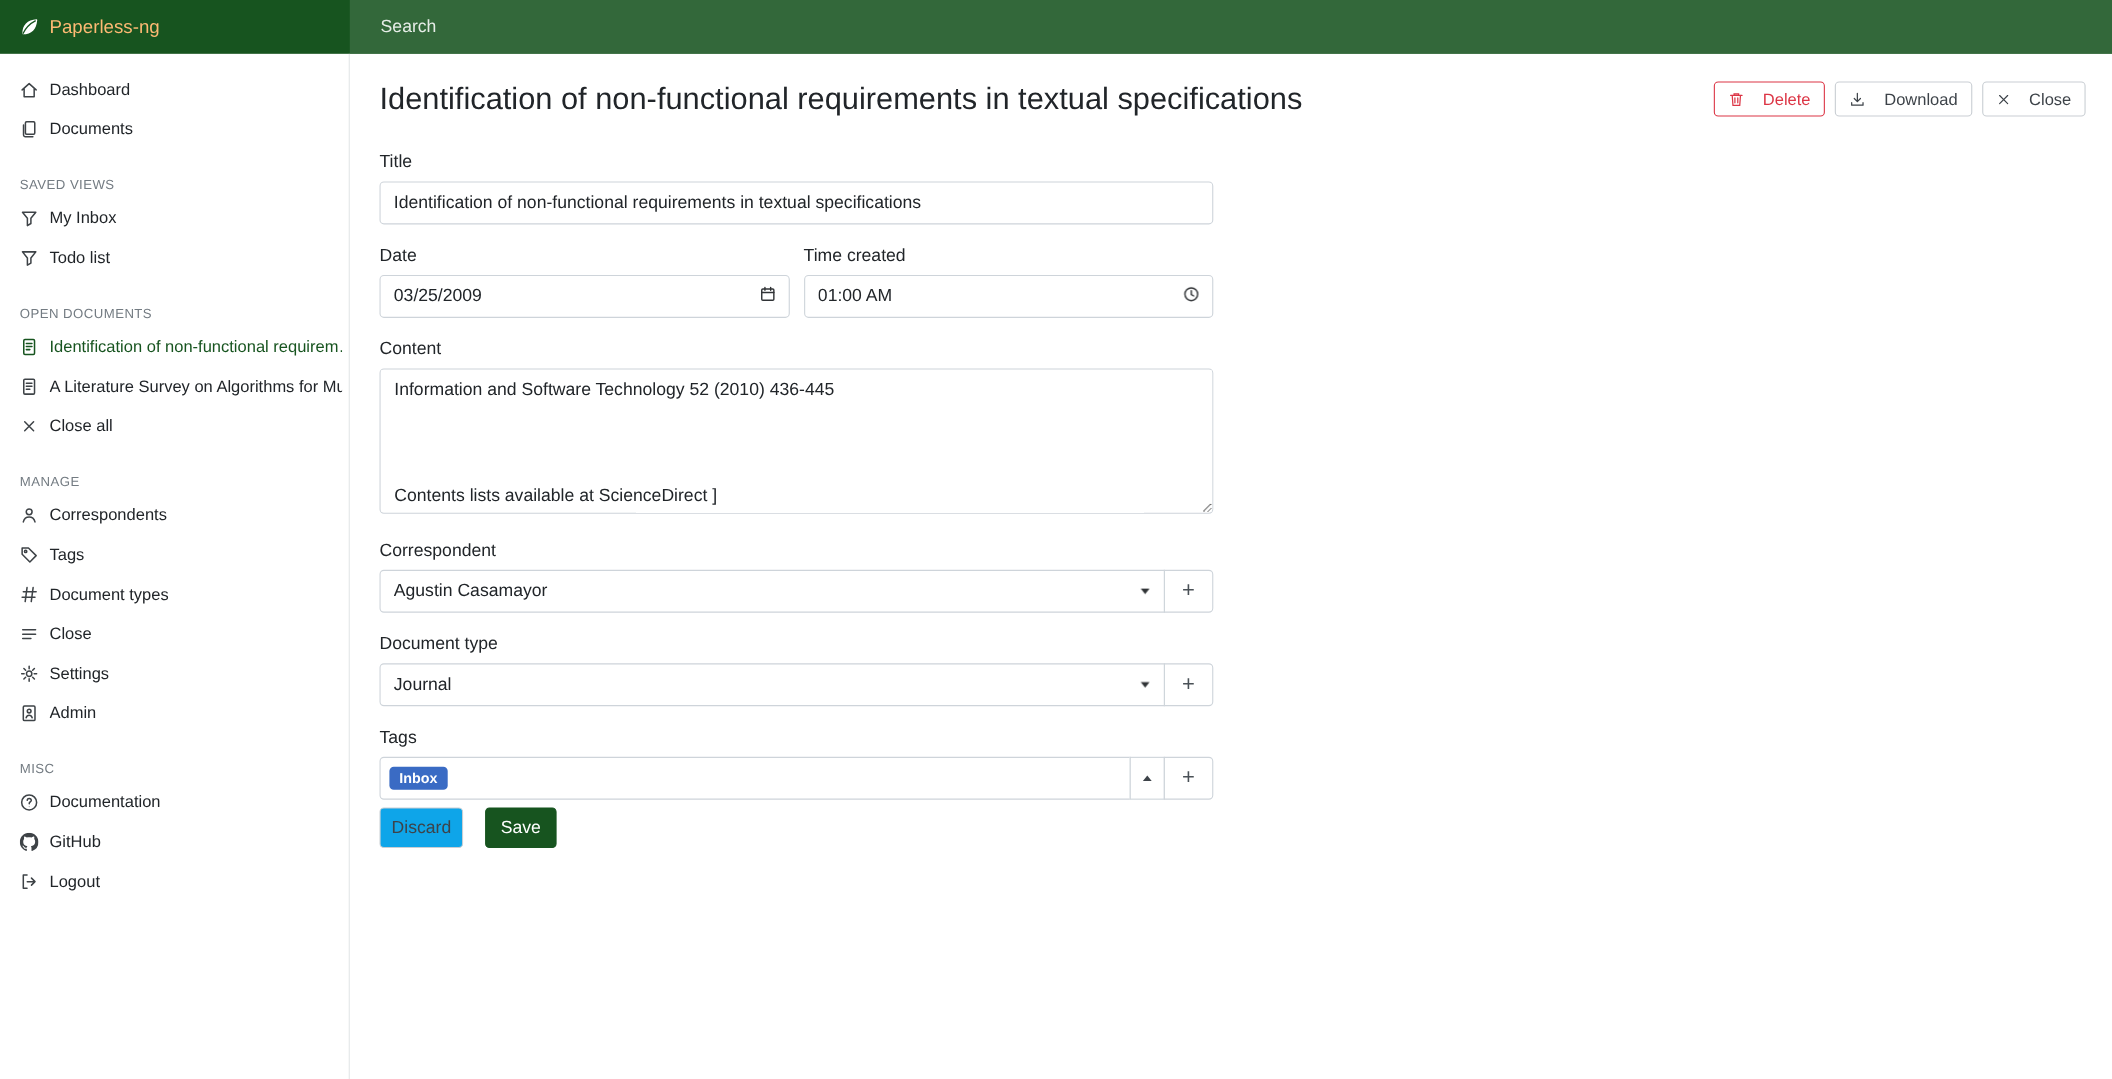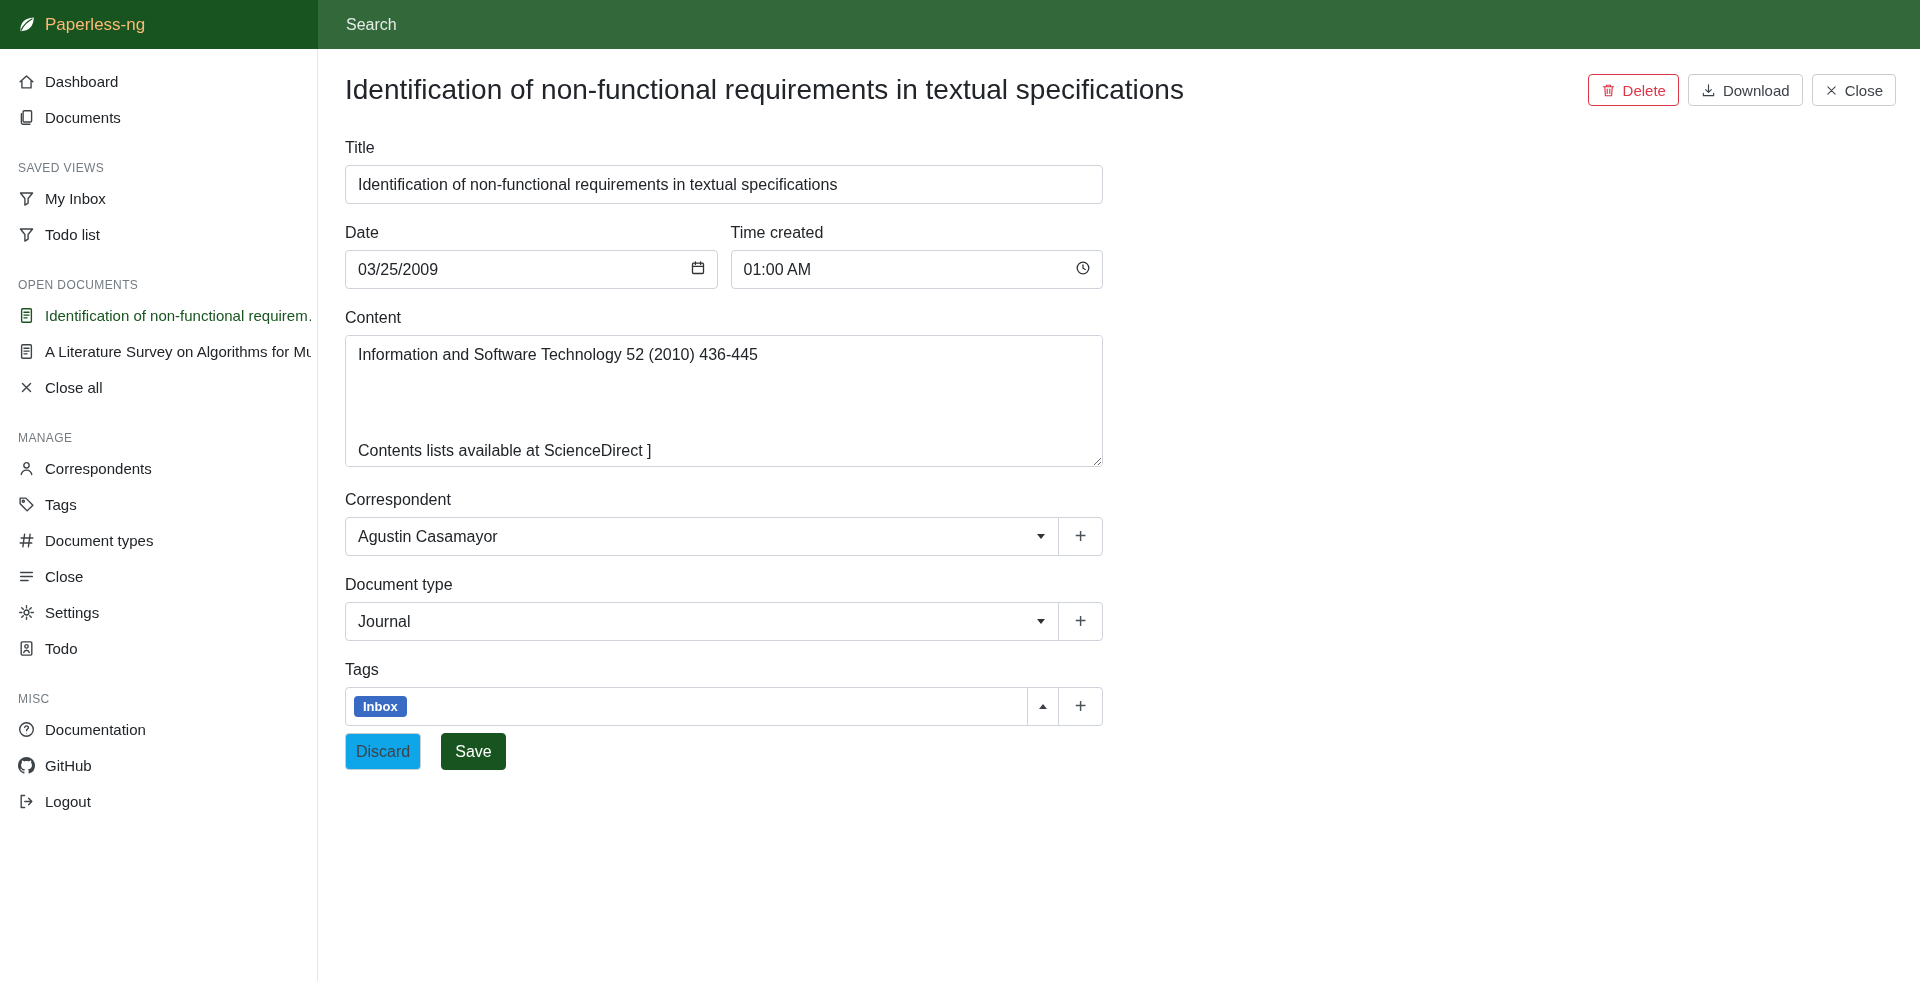--- a/index.html
+++ b/index.html
@@ -36,7 +36,7 @@
   .page-header { display: flex; align-items: center; justify-content: space-between; margin-bottom: 28px; }
   .page-title { font-size: 28px; font-weight: 500; color: #212529; line-height: 40px; }
   .header-actions { display: flex; gap: 9px; flex: none; margin-left: 20px; }
-  .btn { display: inline-flex; align-items: center; justify-content: center; gap: 7px; height: 32px; padding: 0 12px; font-size: 15px; border-radius: 4px; background: #fff; border: 1px solid #c9ced3; color: #3d4349; cursor: pointer; font-family: "Liberation Sans", sans-serif; }
+  .btn { display: inline-flex; align-items: center; justify-content: center; gap: 17px; height: 32px; padding: 0 12px; font-size: 15px; border-radius: 4px; background: #fff; border: 1px solid #c9ced3; color: #3d4349; cursor: pointer; font-family: "Liberation Sans", sans-serif; }
   .btn-delete { color: #dc3545; border-color: #dc3545; }
   .btn svg { display: block; }
 

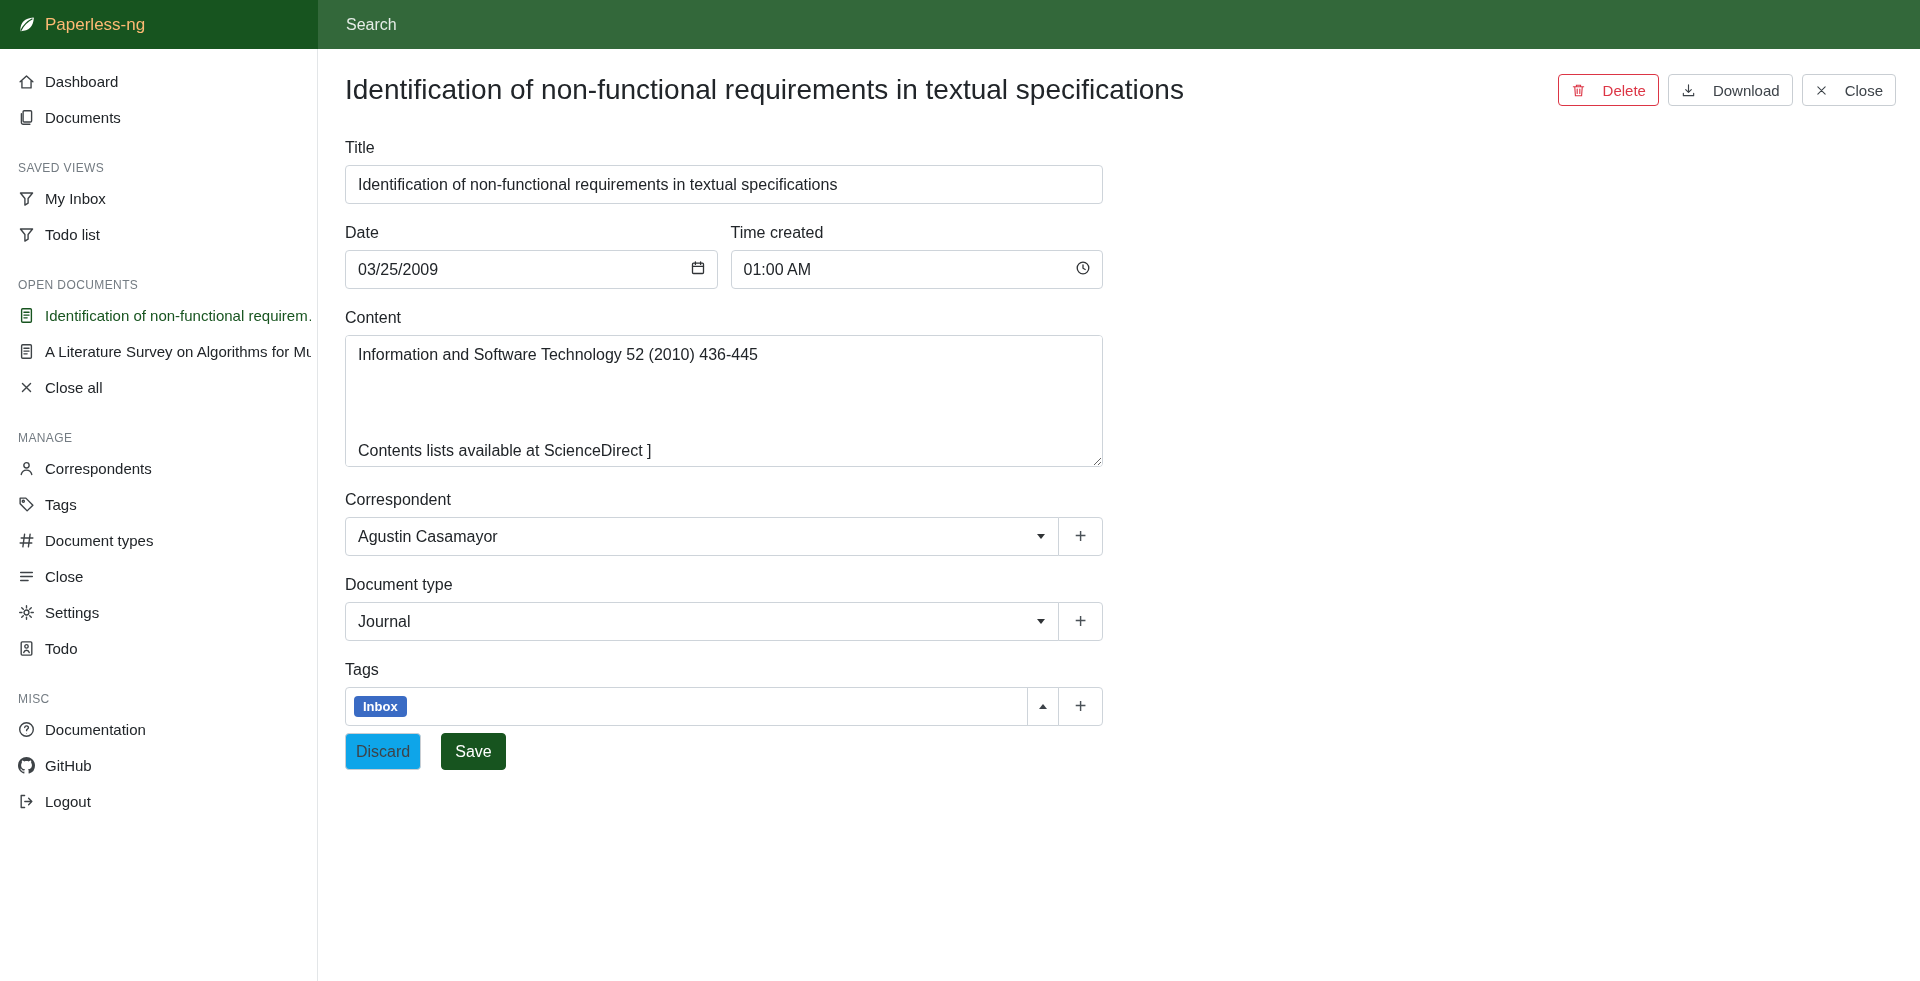--- a/index.html
+++ b/index.html
@@ -232,7 +232,7 @@
             <path d="M5.4 11.8c.5-1.6 1.5-2.2 2.6-2.2s2.1.6 2.6 2.2"></path>
           </svg>
       </span>
-      <span class="lbl">Todo</span>
+      <span class="lbl">Admin</span>
     </div>
 
     <div class="sec">MISC</div>

